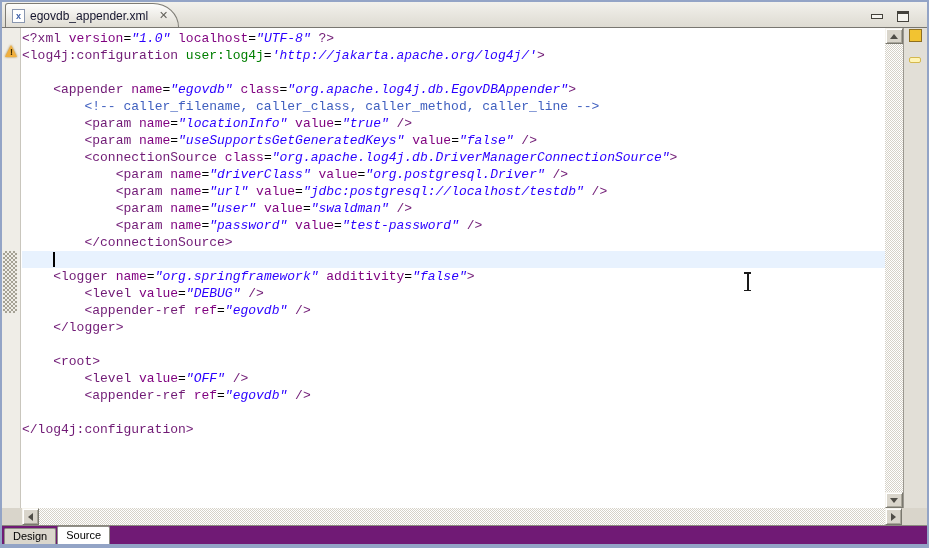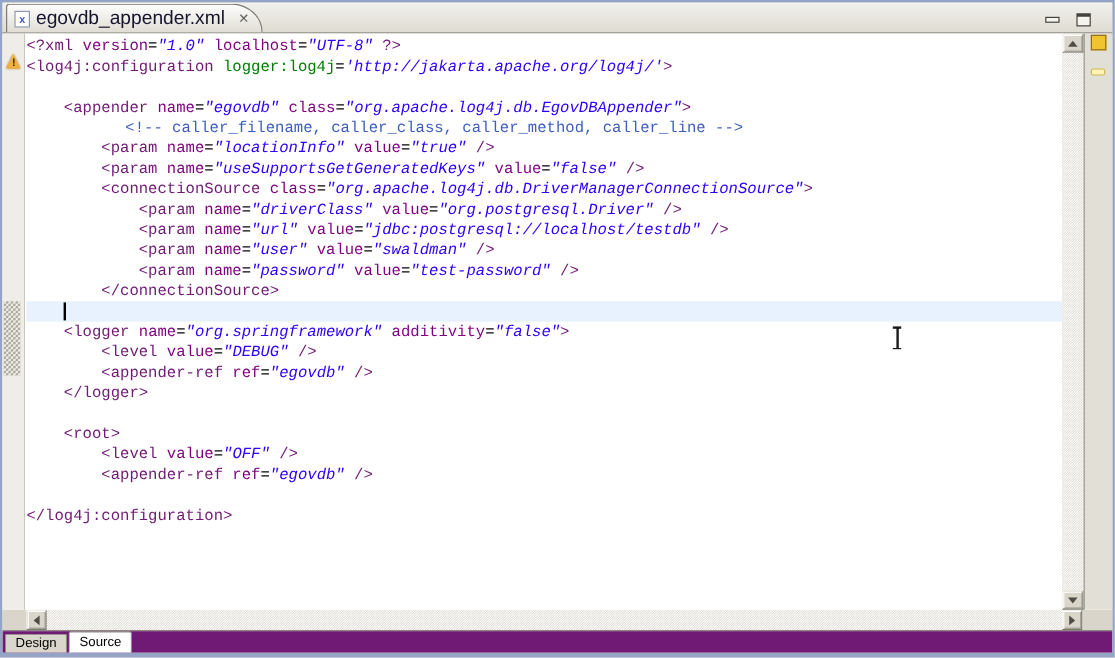--- a/index.html
+++ b/index.html
@@ -27,7 +27,7 @@
     border-radius:3px 26px 0 0 / 3px 24px 0 0;
     min-width:168px;
   }
-  .etab-label { font-size:16px; color:#15152E; white-space:nowrap; }
+  .etab-label { font-size:12px; color:#15152E; white-space:nowrap; }
   .xmlfile-icon {
     width:13px; height:14px; background:#fff;
     border:1px solid #8A97B0; position:relative;

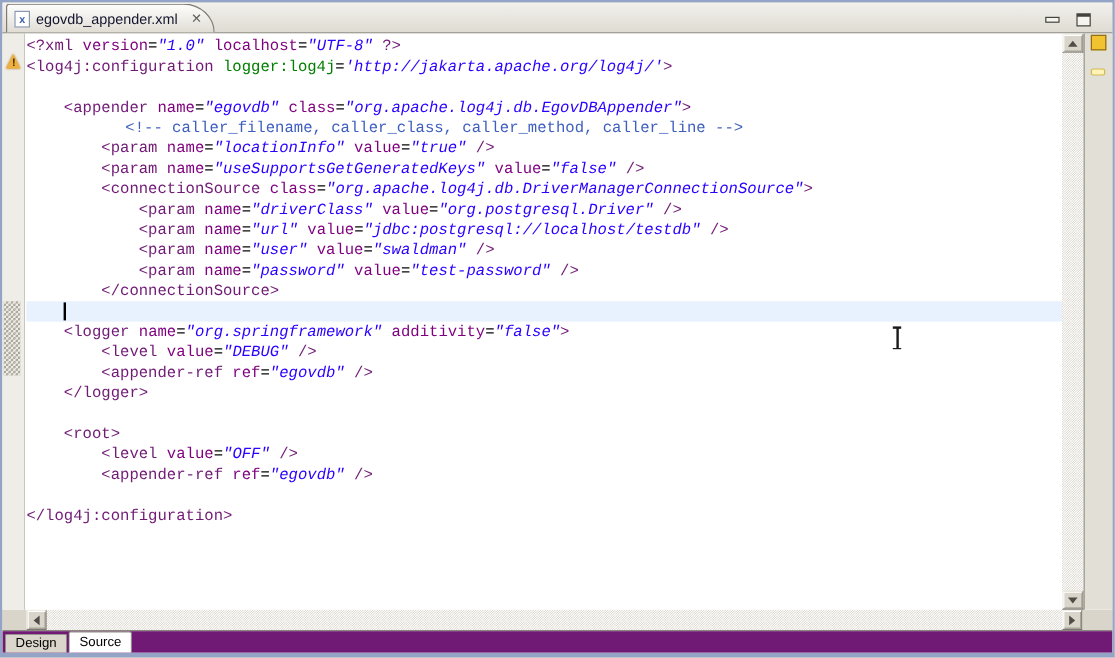--- a/index.html
+++ b/index.html
@@ -170,7 +170,7 @@
     <div class="text-area">
       <div class="code-lines">
           <div class="line"><span class="s-tag">&lt;?xml </span><span class="s-attr">version</span><span class="s-pl">=</span><span class="s-val">"1.0"</span><span class="s-pl"> </span><span class="s-attr">localhost</span><span class="s-pl">=</span><span class="s-val">"UTF-8"</span><span class="s-tag"> ?&gt;</span></div>
-          <div class="line"><span class="s-tag">&lt;log4j:configuration </span><span class="s-ns">logger:log4j</span><span class="s-pl">=</span><span class="s-val">'http://jakarta.apache.org/log4j/'</span><span class="s-tag">&gt;</span></div>
+          <div class="line"><span class="s-tag">&lt;log4j:configuration </span><span class="s-ns">user:log4j</span><span class="s-pl">=</span><span class="s-val">'http://jakarta.apache.org/log4j/'</span><span class="s-tag">&gt;</span></div>
           <div class="line"></div>
           <div class="line"><span class="s-pl">    </span><span class="s-tag">&lt;appender </span><span class="s-attr">name</span><span class="s-pl">=</span><span class="s-val">"egovdb"</span><span class="s-pl"> </span><span class="s-attr">class</span><span class="s-pl">=</span><span class="s-val">"org.apache.log4j.db.EgovDBAppender"</span><span class="s-tag">&gt;</span></div>
           <div class="line"><span class="s-pl">        </span><span class="s-com">&lt;!-- caller_filename, caller_class, caller_method, caller_line --&gt;</span></div>

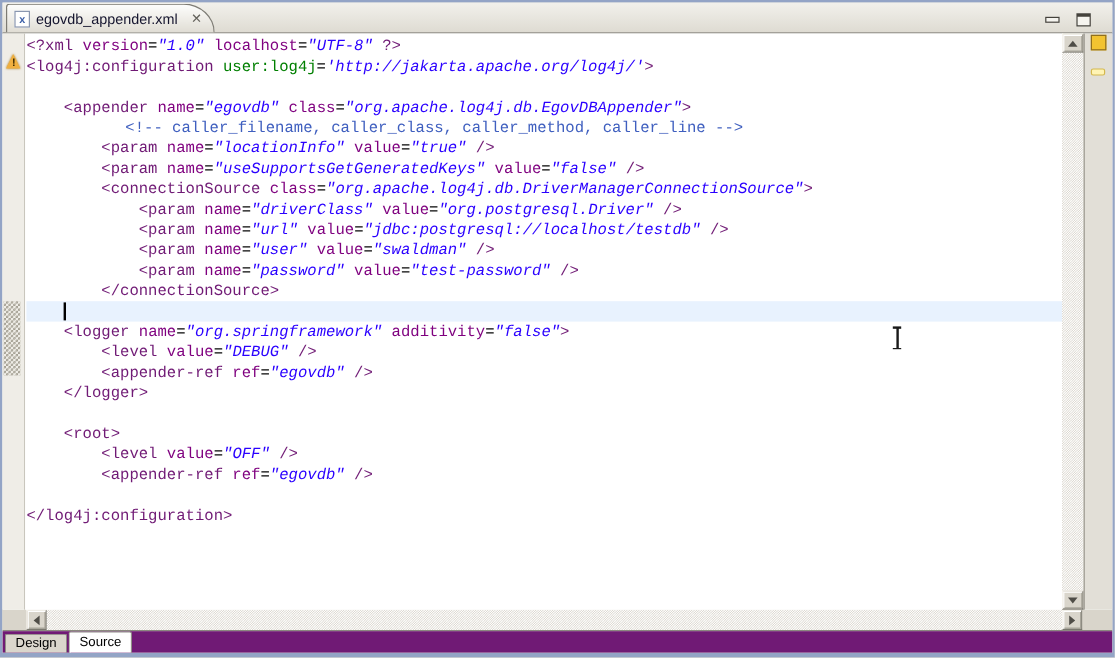--- a/index.html
+++ b/index.html
@@ -72,7 +72,7 @@
   .s-attr { color:#7F007F; }
   .s-val { color:#2A00FF; font-style:italic; }
   .s-ns { color:#007F00; }
-  .s-com { color:#3F5FBF;margin-left:20px; }
+  .s-com { color:#3F5FBF; }
   .s-kw { color:#7F7F7F; }
   .s-dtd { color:#2E2E3E; }
   .s-pl { color:#000; }

